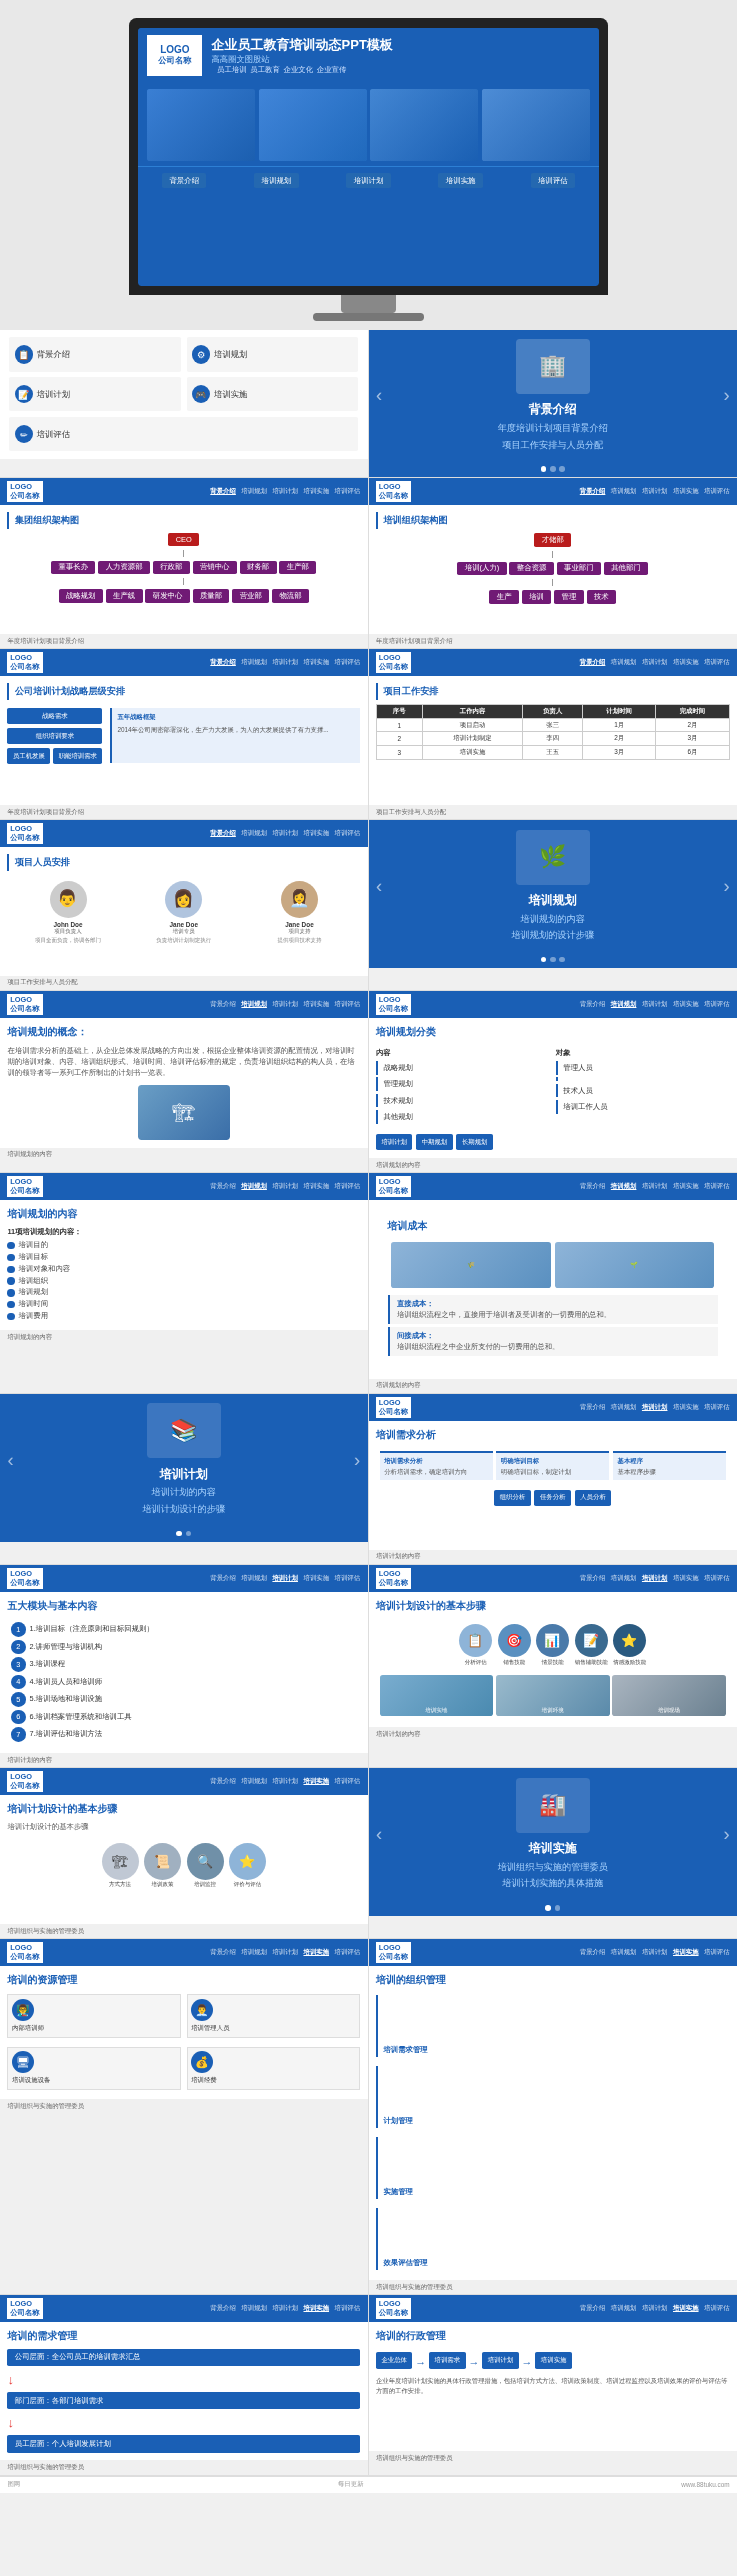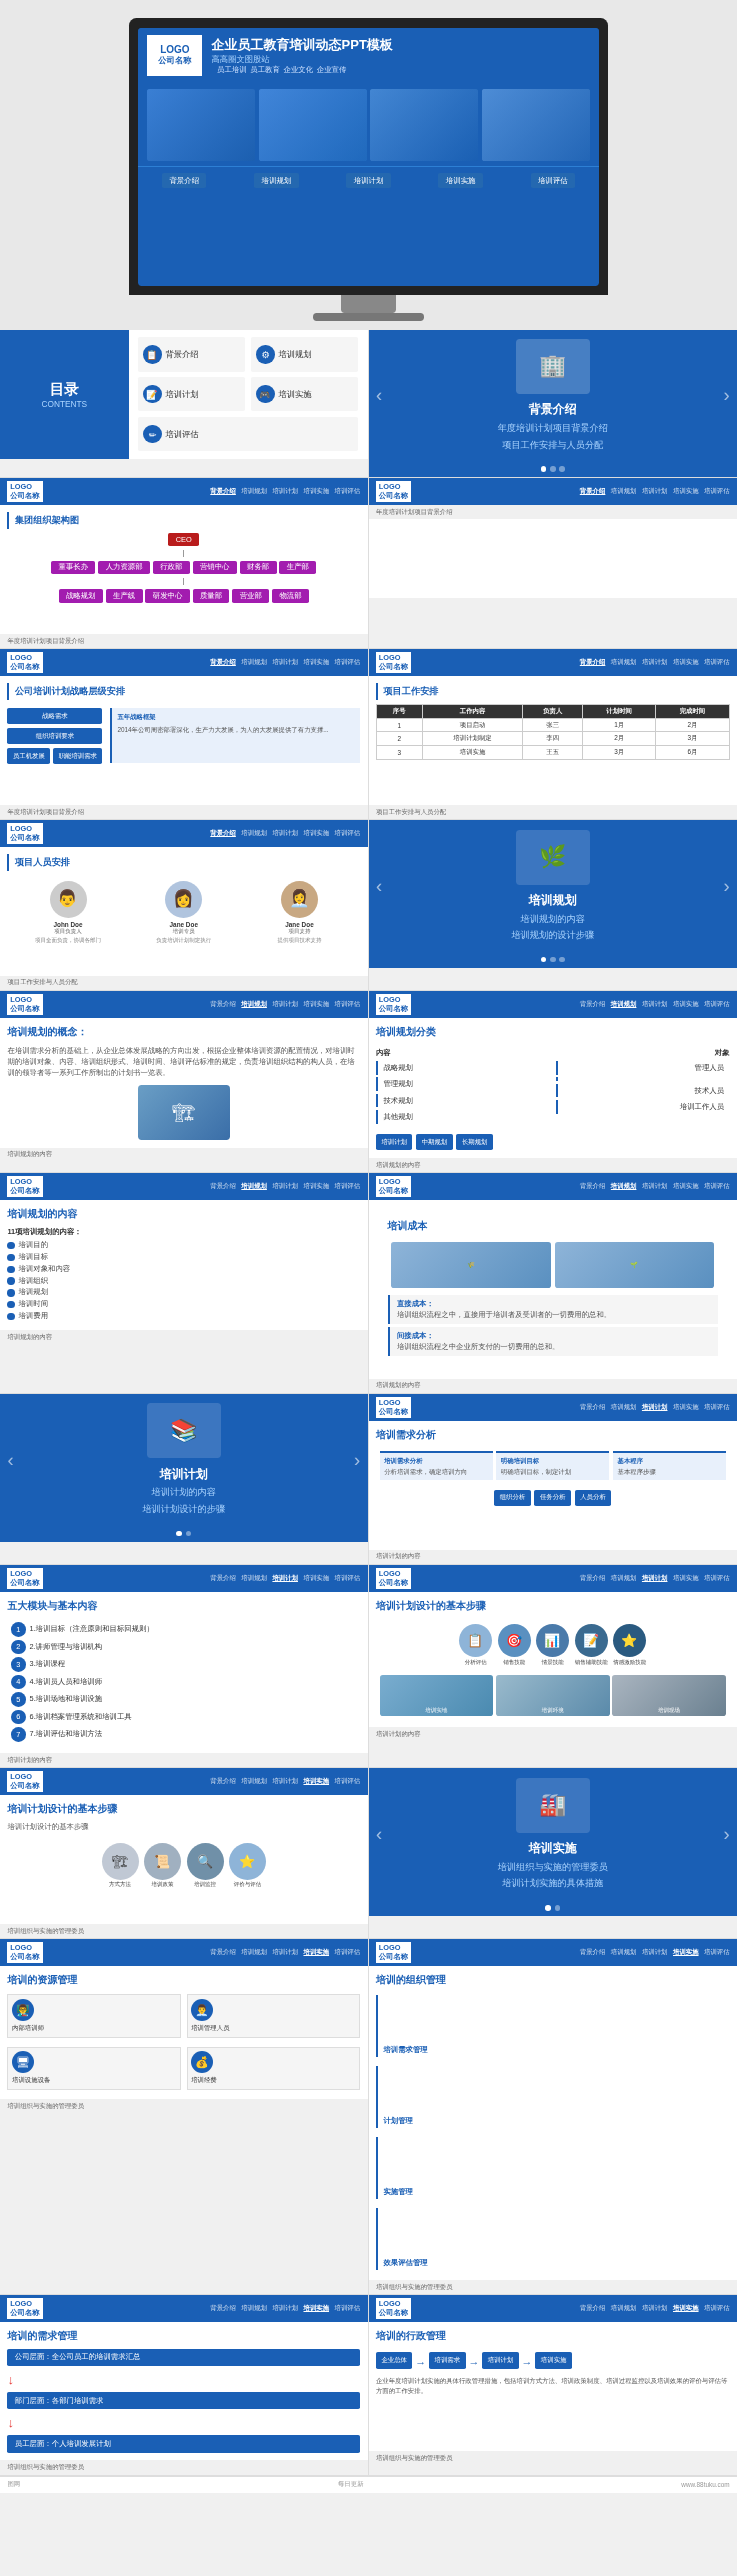--- a/index.html
+++ b/index.html
@@ -600,10 +600,6 @@
 
     <div class="slide-half">
       <div class="toc-slide">
-        <div class="toc-left">
-          <div class="toc-title-cn">目录</div>
-          <div class="toc-title-en">CONTENTS</div>
-        </div>
         <div class="toc-right">
           <div class="toc-item">
             <div class="toc-icon">📋</div>

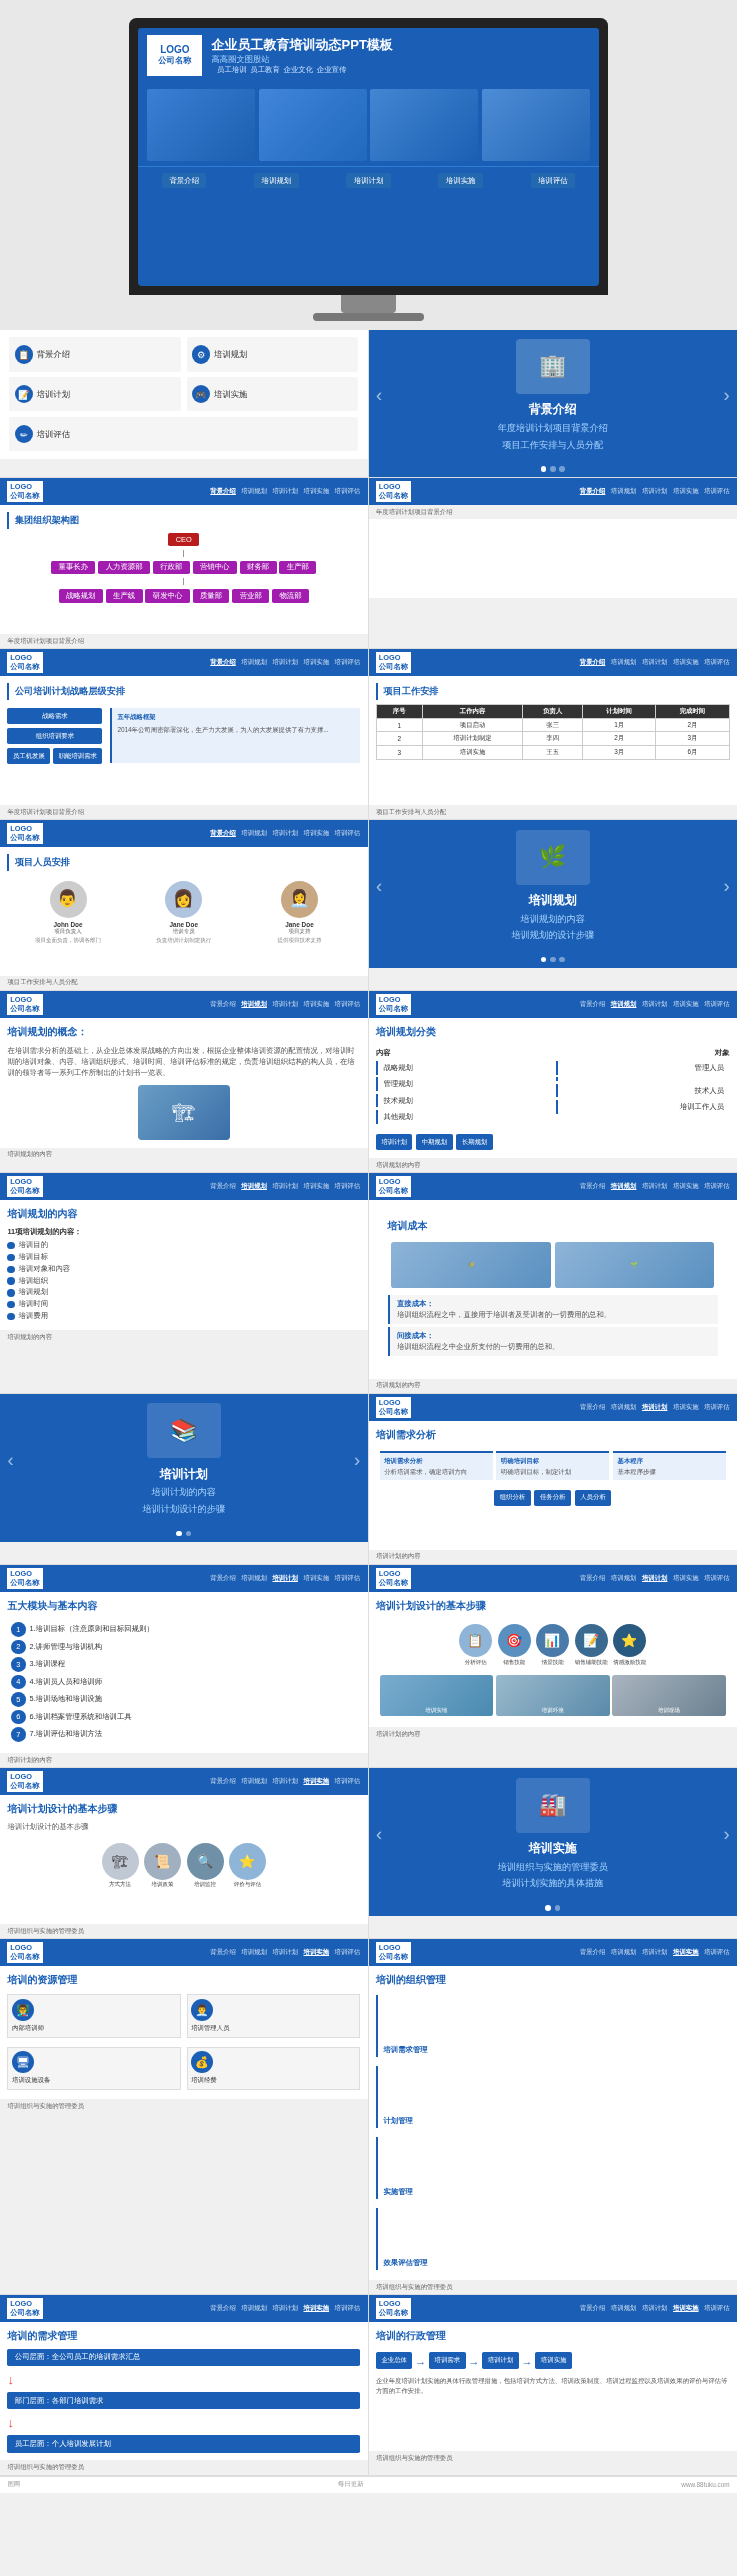--- a/index.html
+++ b/index.html
@@ -704,6 +704,26 @@
             <span>培训计划</span>
             <span>培训实施</span>
             <span>培训评估</span>
+          </div>
+        </div>
+        <div class="content-slide">
+          <div class="org-title">培训组织架构图</div>
+          <div class="org-chart">
+            <div class="org-box blue">才储部</div>
+            <div class="org-connector"></div>
+            <div class="org-row">
+              <div class="org-box">培训(人力)</div>
+              <div class="org-box">整合资源</div>
+              <div class="org-box">事业部门</div>
+              <div class="org-box">其他部门</div>
+            </div>
+            <div class="org-connector"></div>
+            <div class="org-row">
+              <div class="org-box">生产</div>
+              <div class="org-box">培训</div>
+              <div class="org-box">管理</div>
+              <div class="org-box">技术</div>
+            </div>
           </div>
         </div>
         <div class="slide-footnote">年度培训计划项目背景介绍</div>

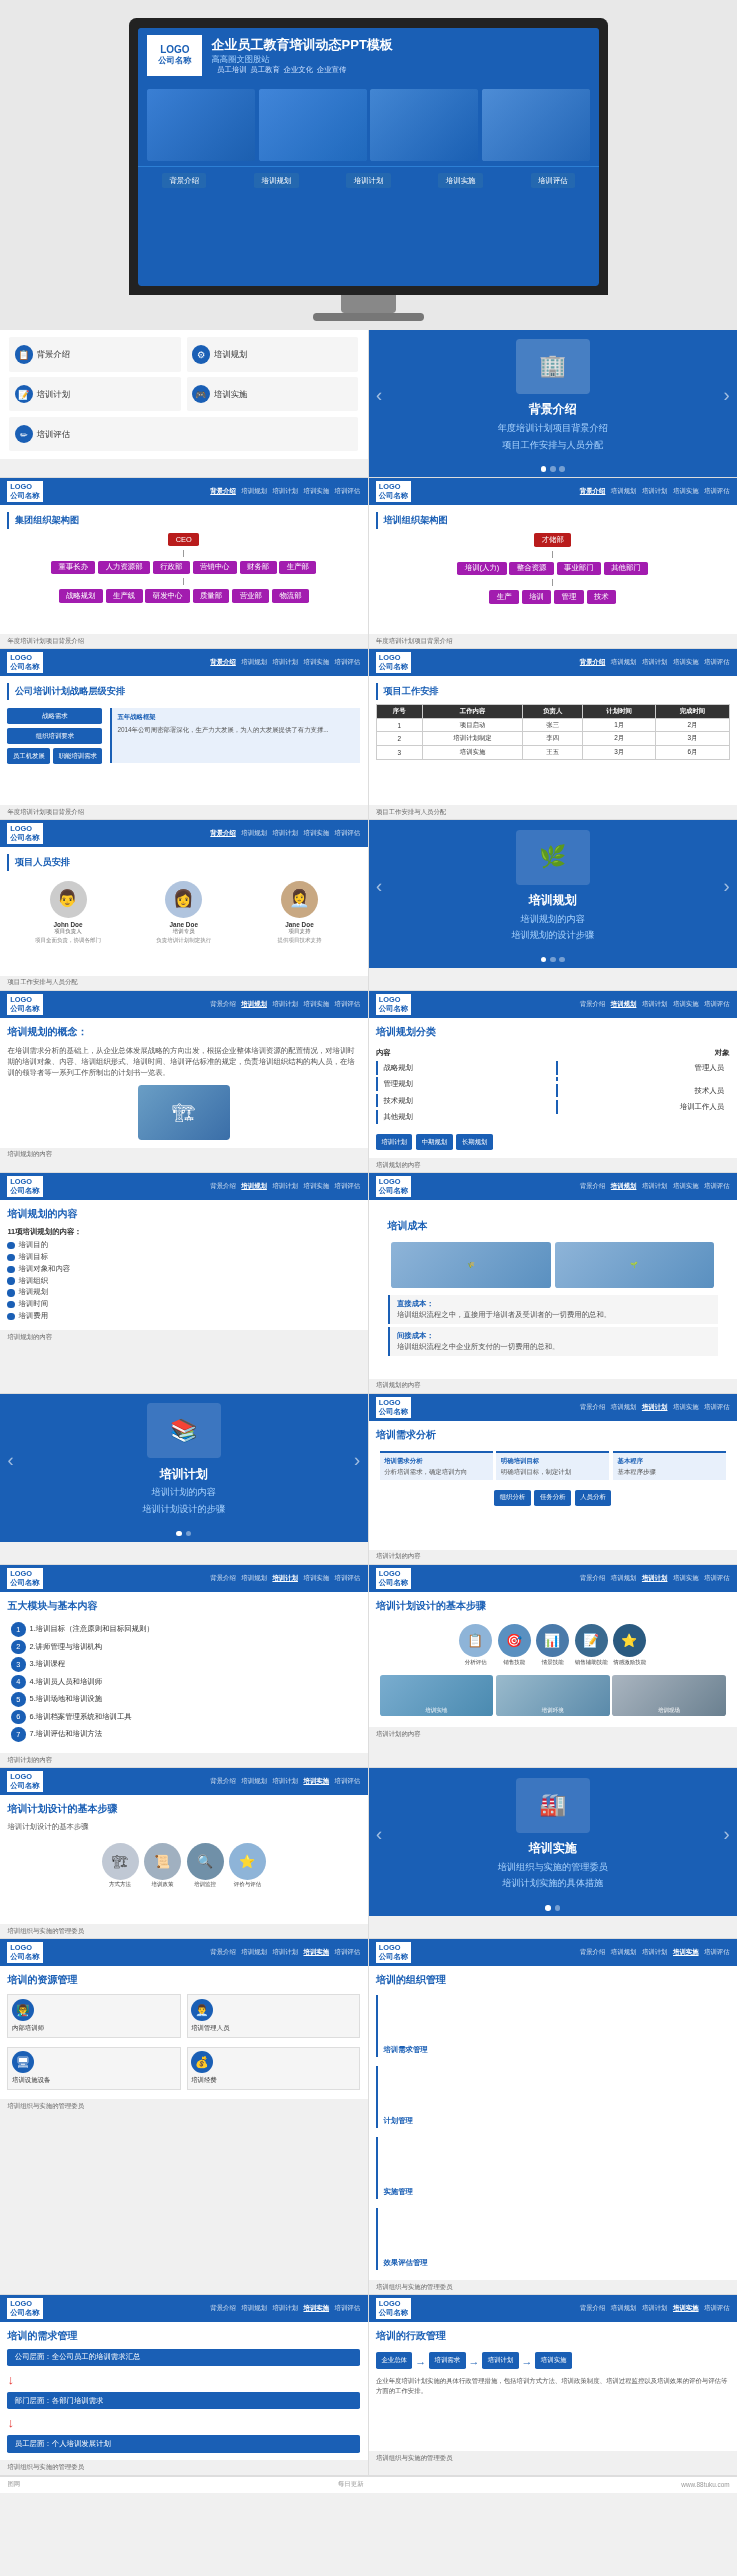--- a/index.html
+++ b/index.html
@@ -235,7 +235,7 @@
       gap: 3.7px;
     }
     .org-box {
-      background: #a21caf;
+      background: #701a75;
       color: white;
       font-size: 7.4px;
       padding: 1.8px 7.4px;

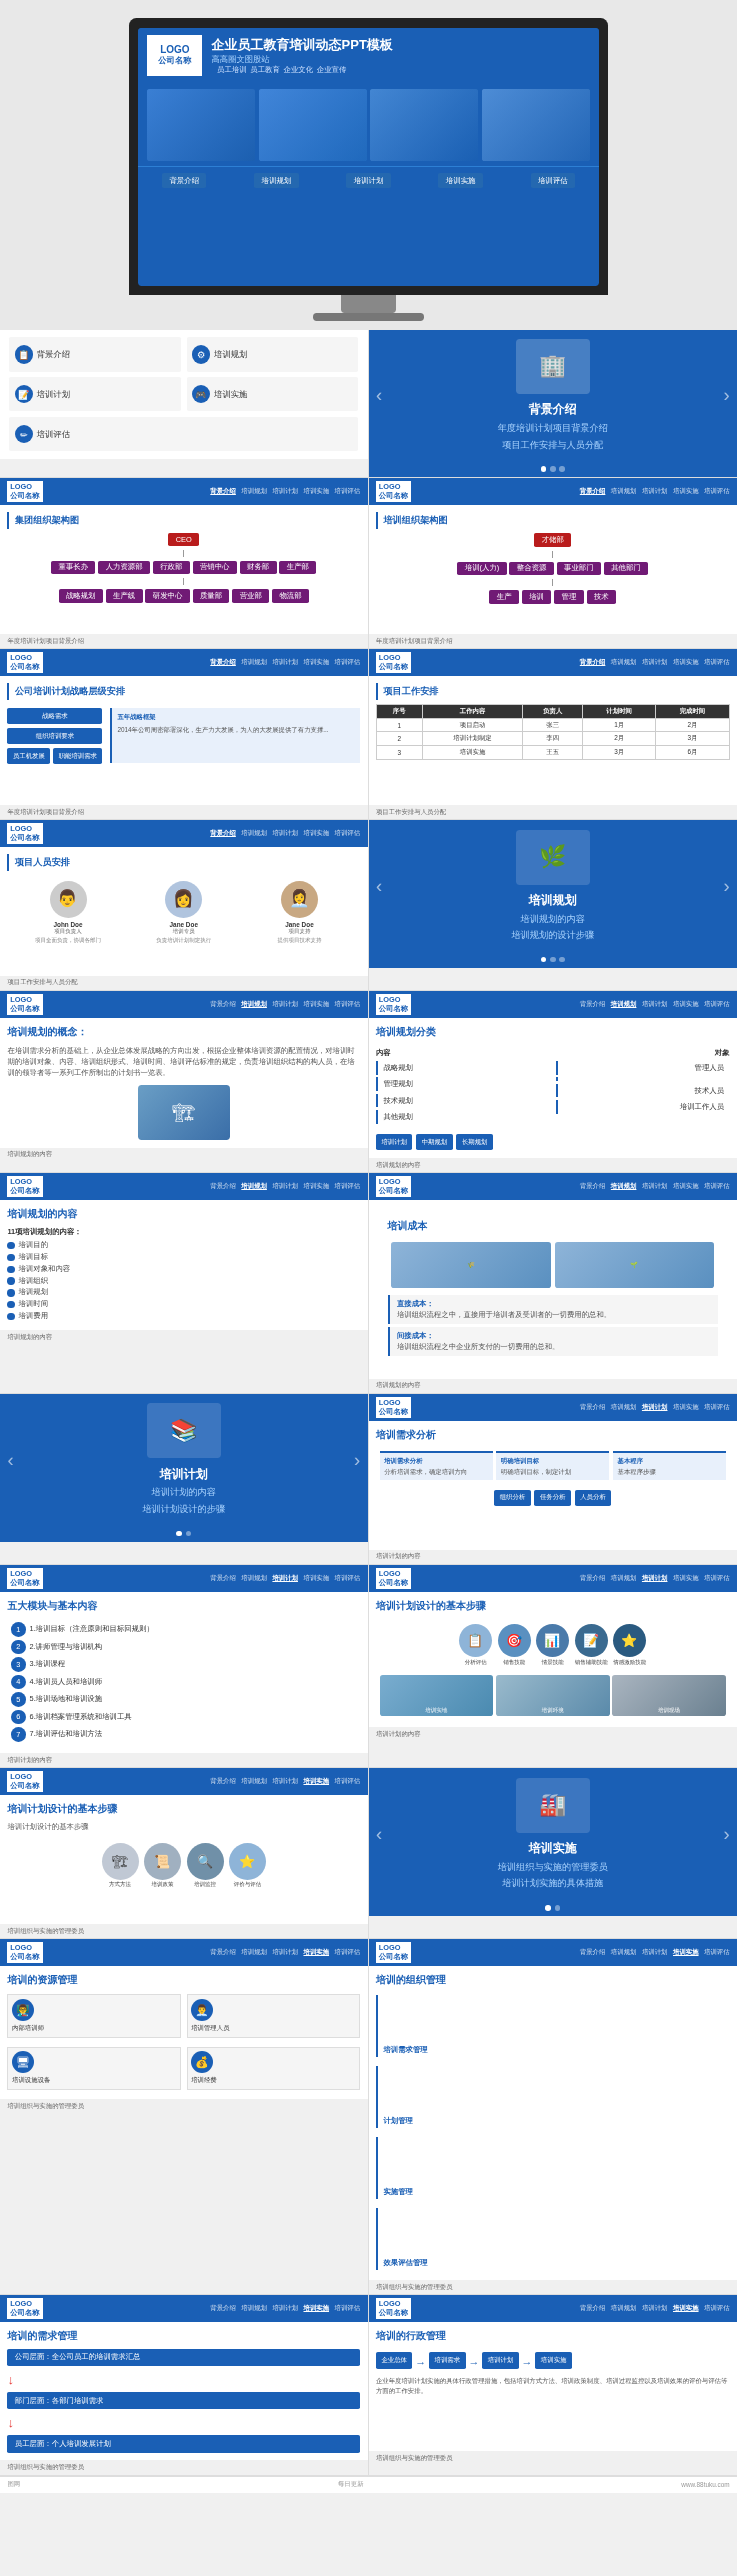--- a/index.html
+++ b/index.html
@@ -942,7 +942,7 @@
               <div class="bordered-item"><span>技术规划</span></div>
               <div class="bordered-item"><span>其他规划</span></div>
             </div>
-            <div style="flex:1;text-align:right;">
+            <div style="flex:1;">
               <div style="font-size:7.4px; font-weight:bold; color:#333; margin-bottom:2.8px;">对象</div>
               <div class="bordered-item"><span>管理人员</span></div>
               <div class="bordered-item"></div>

